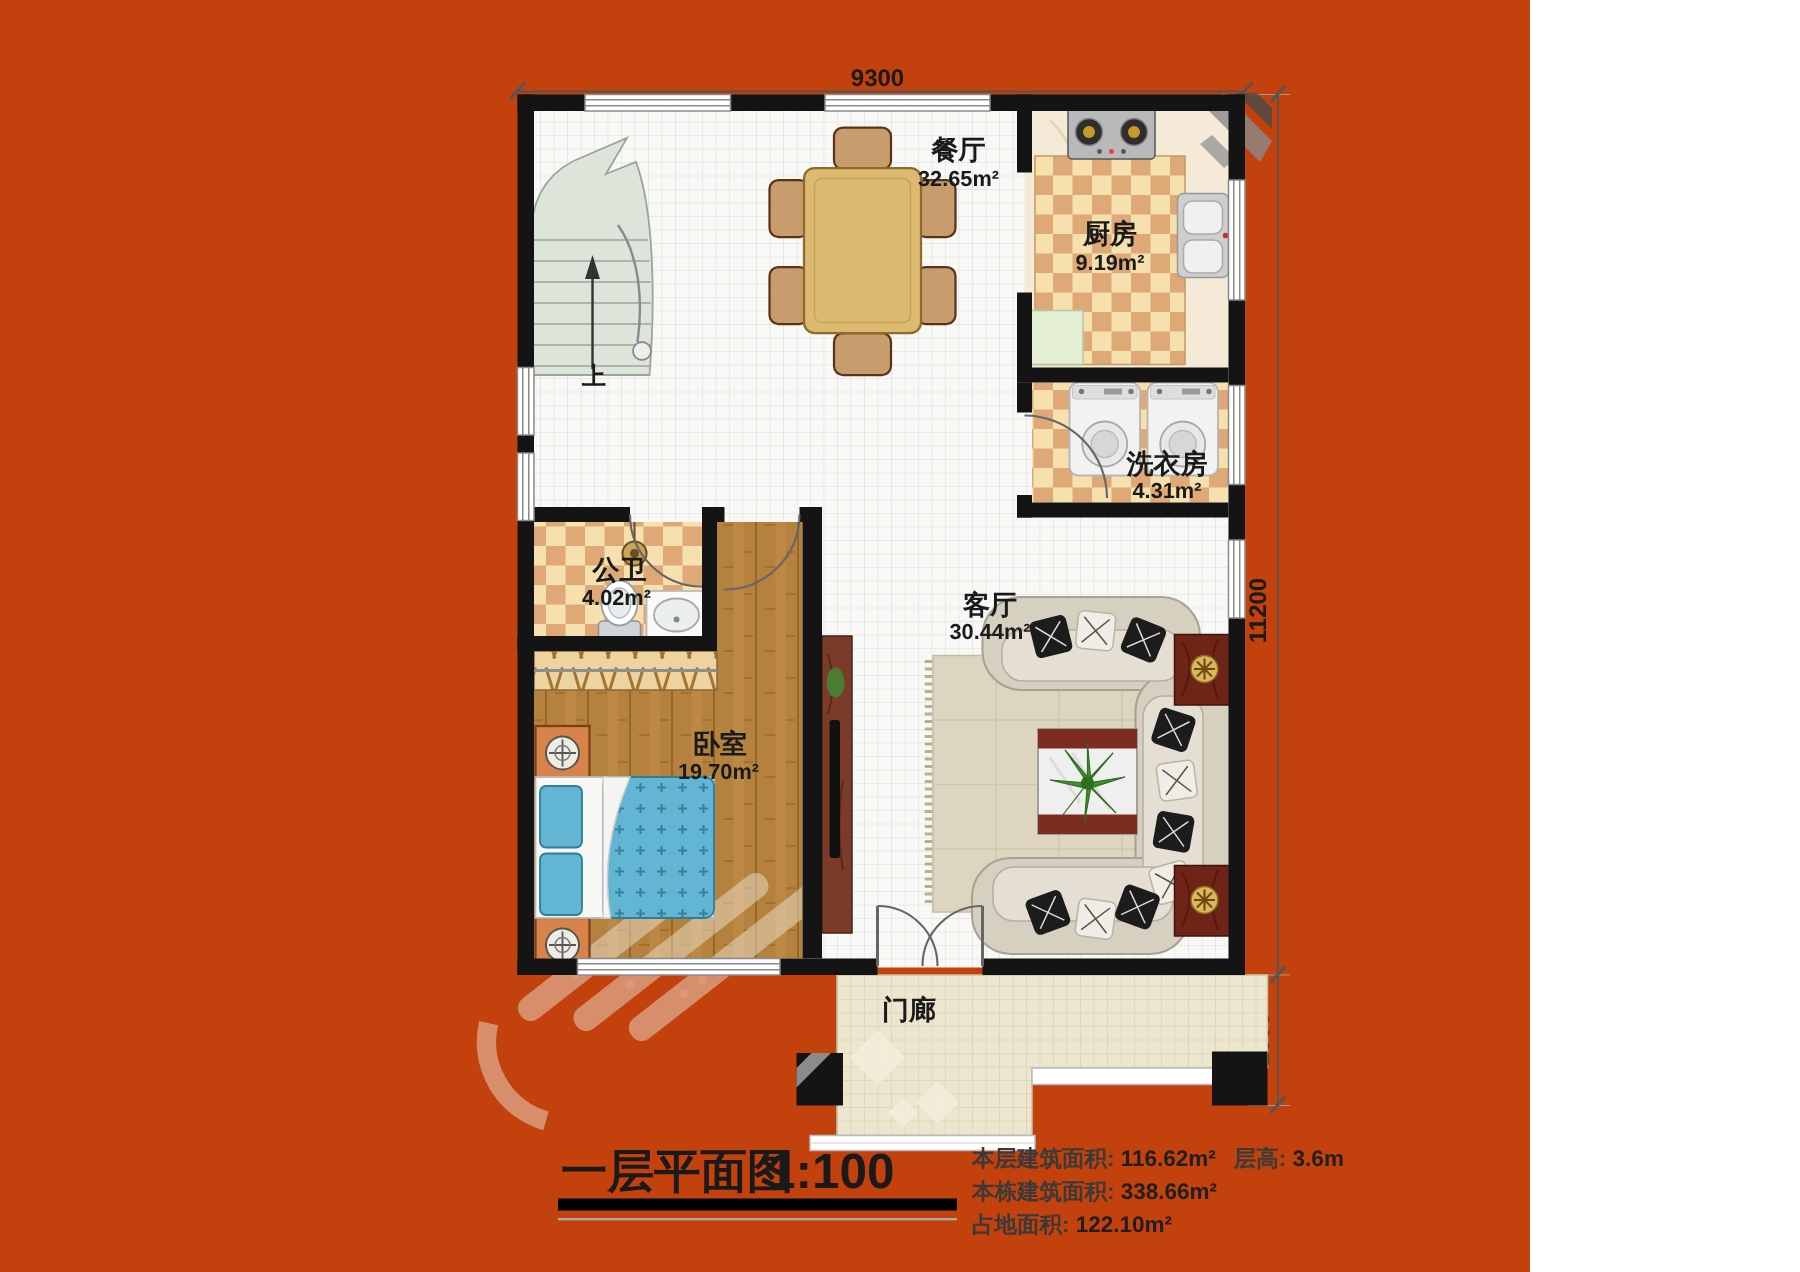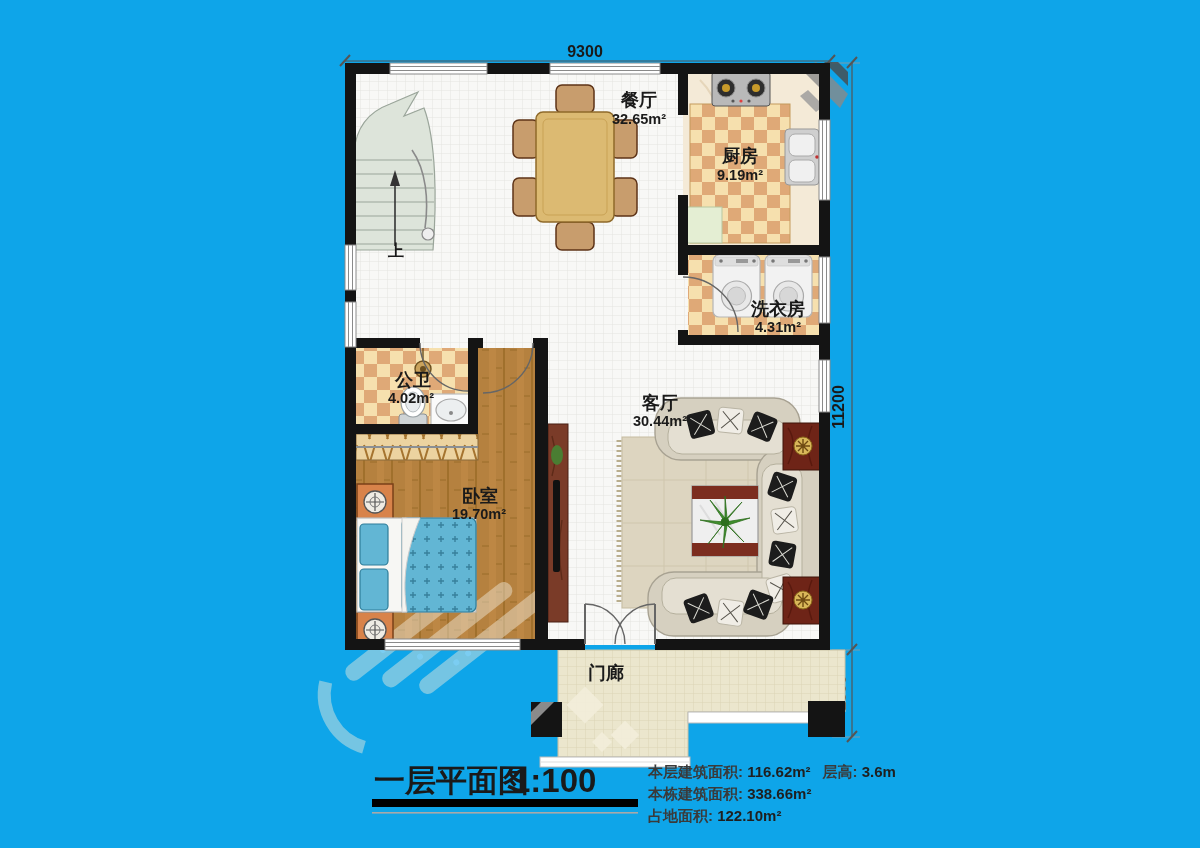--- a/index.html
+++ b/index.html
@@ -3,7 +3,7 @@
 <meta charset="utf-8">
 <style>
   html,body{margin:0;padding:0;background:#ffffff;}
-  .page{position:relative;width:1200px;height:848px;background:#0ea5e9;overflow:hidden;
+  .page{position:relative;width:1020px;height:848px;background:#c2410c;overflow:hidden;
         font-family:"Liberation Sans",sans-serif;}
   svg text{font-family:"Liberation Sans",sans-serif;fill:#1a1a1a;}
   .room-name{font-size:18px;font-weight:700;}

